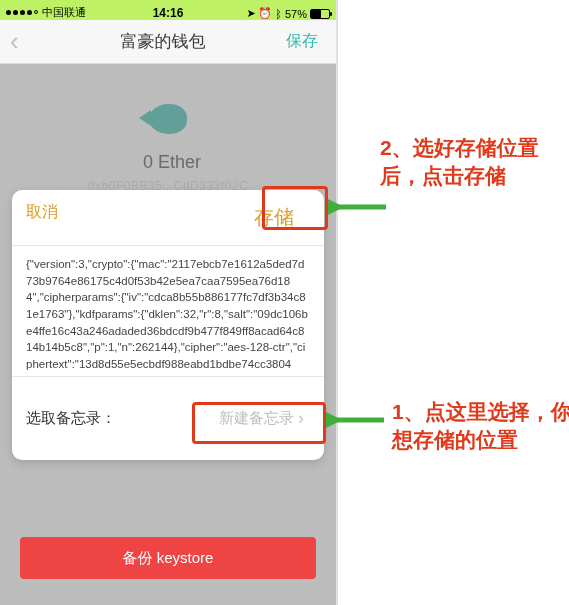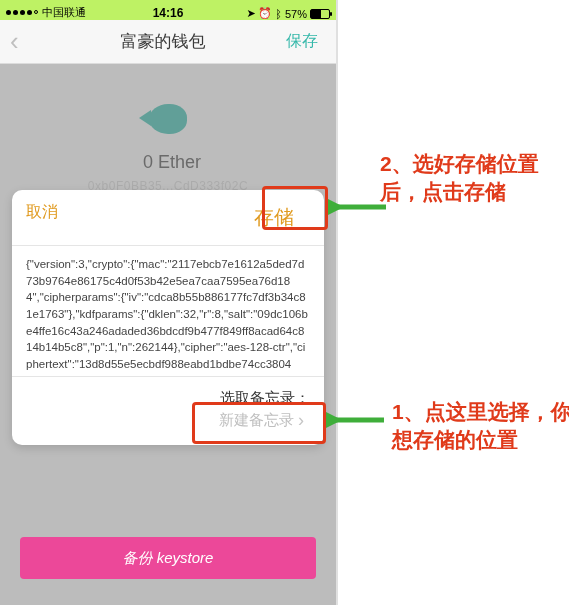--- a/index.html
+++ b/index.html
@@ -146,7 +146,7 @@
     line-height:1.35;
     width: 190px;
   }
-  .anno1 { left:380px; top:150px; }
+  .anno1 { left:380px; top:134px; }
   .anno2 { left:392px; top:398px; }
 </style>
 </head>

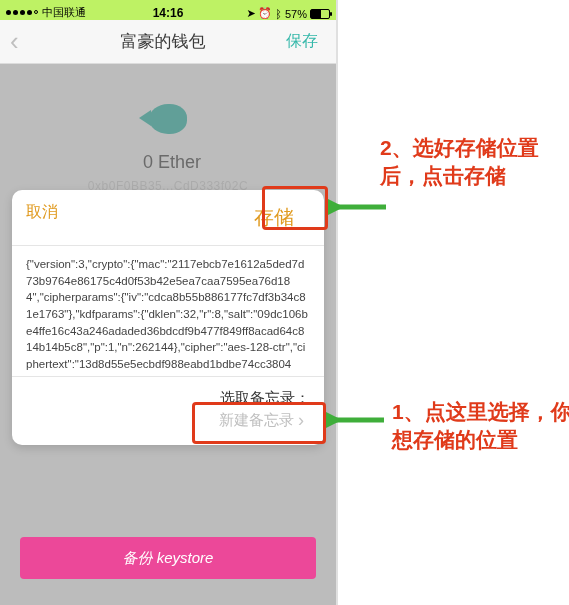--- a/index.html
+++ b/index.html
@@ -112,9 +112,8 @@
   }
   .sheet-memo {
     border-top: 1px solid #e5e5e5;
-    display:flex; align-items:flex-end; justify-content:space-between;
-    padding: 12px 14px;
-    flex-direction: column;
+    display:flex; align-items:center; justify-content:space-between;
+    padding: 29px 14px;
   }
   .memo-label { font-size:15px; color:#333; }
   .memo-btn {

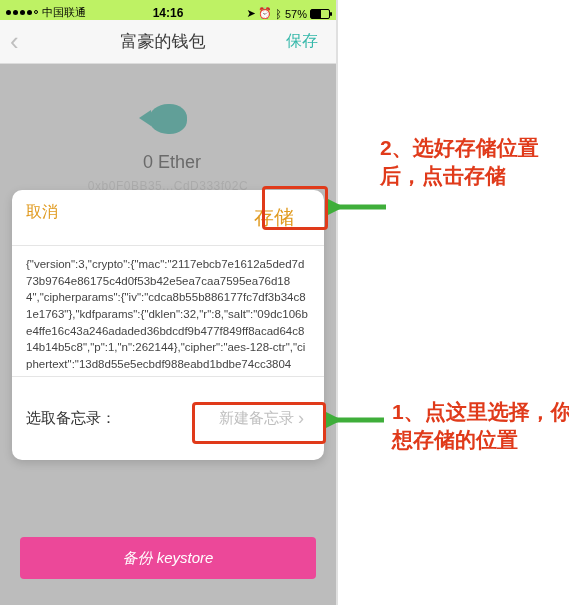--- a/index.html
+++ b/index.html
@@ -78,7 +78,7 @@
     display:flex; align-items:center; justify-content:center;
     color:#fff; font-size:15px; margin-top:14px;
   }
-  .btn.primary { background:#ec4899;font-style:italic; }
+  .btn.primary { background:#ef4444; }
   .btn.grey { background:#b8b8b8; }
   
   .dim {

